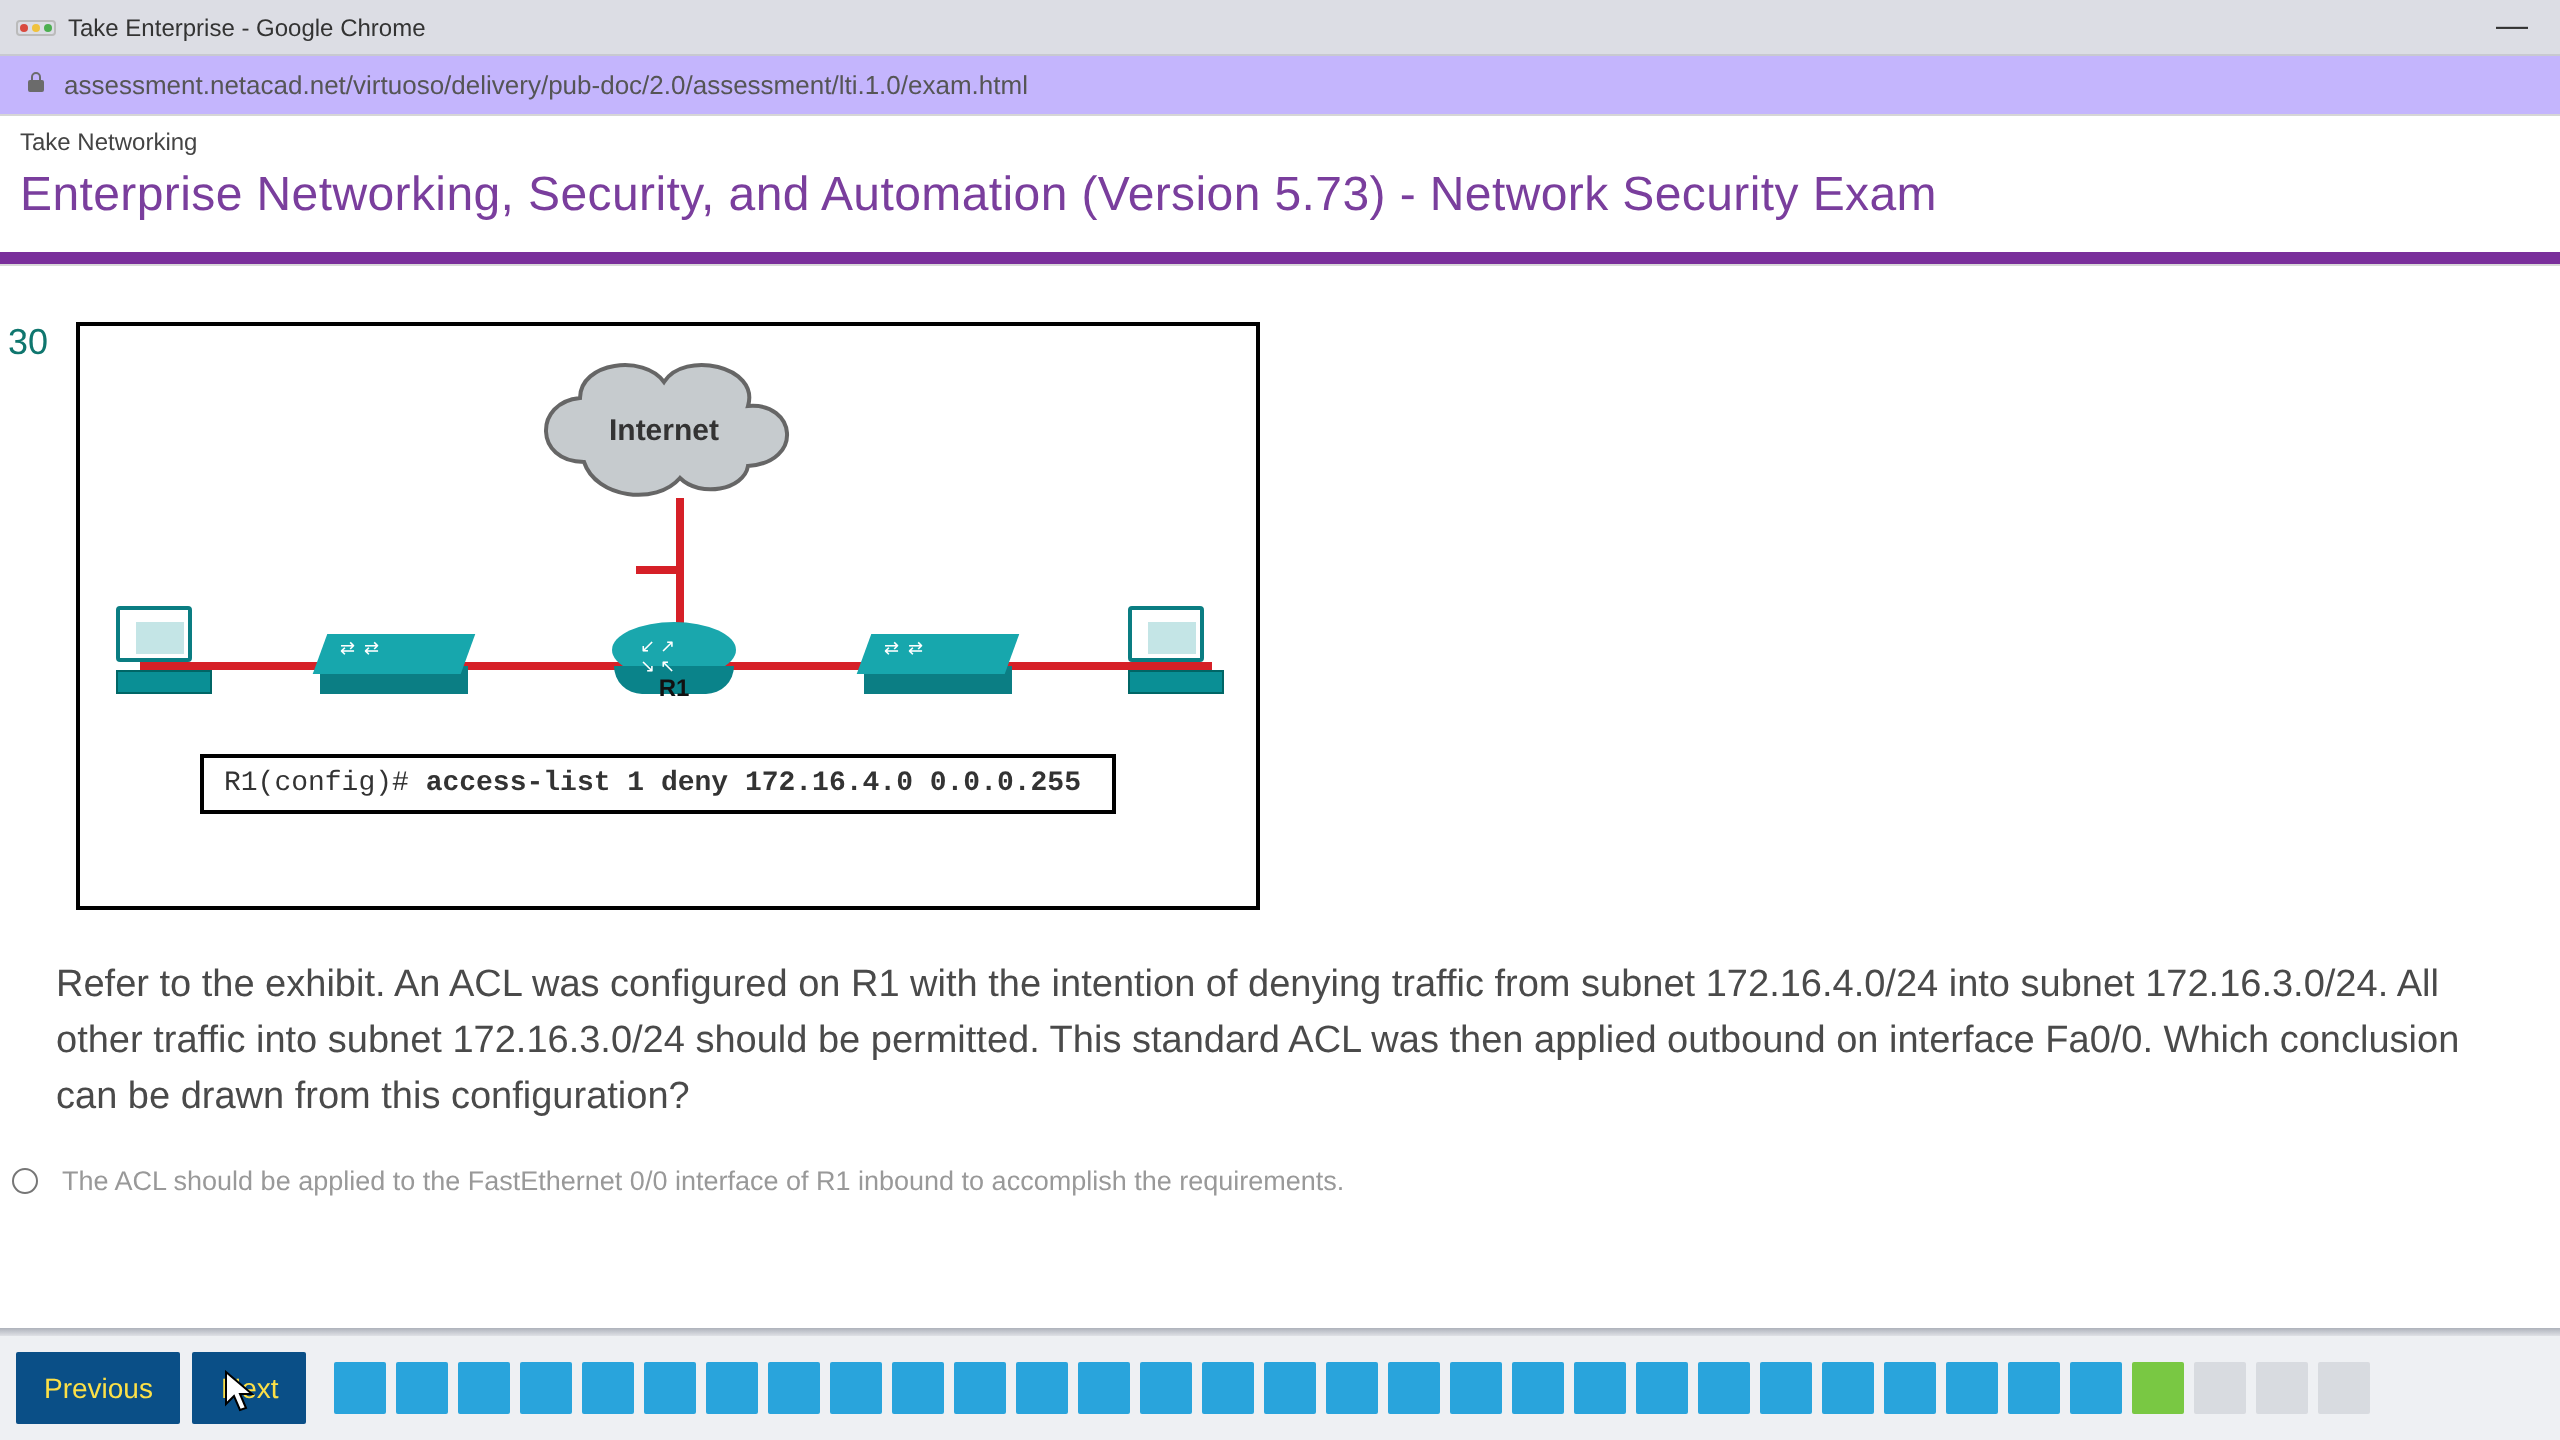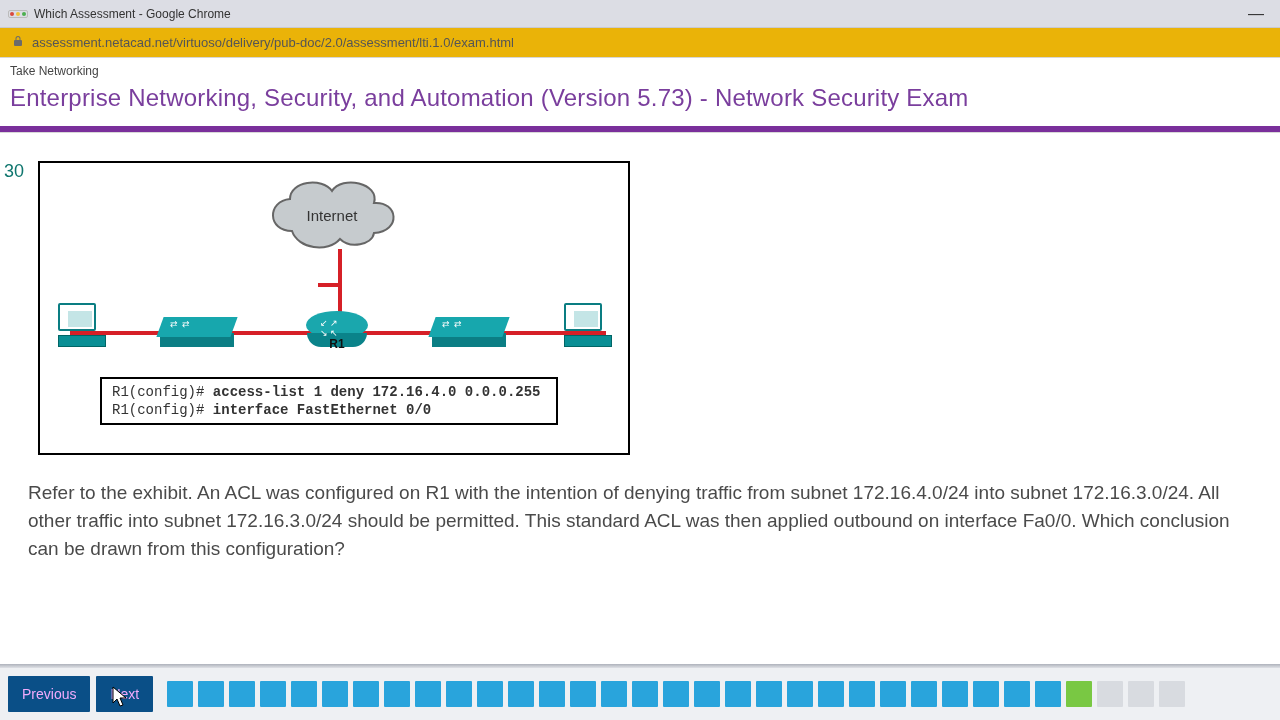--- a/index.html
+++ b/index.html
@@ -77,7 +77,7 @@
         <span class="dY"></span>
         <span class="dG"></span>
     </span>
-    <span>Which Assessment - Google Chrome</span>
+    <span>Take Enterprise - Google Chrome</span>
   </div>
   <span class="win-min">—</span>
 </div>

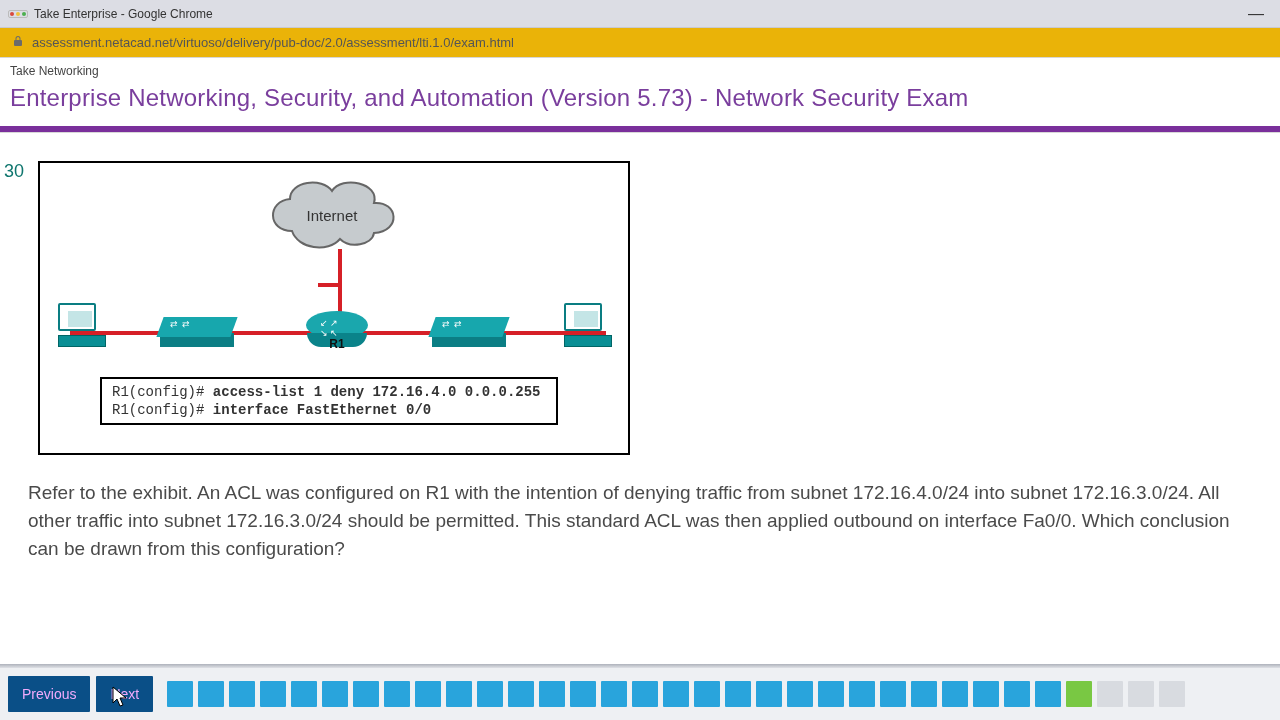--- a/index.html
+++ b/index.html
@@ -13,7 +13,7 @@
   .dR{background:#d94a3e;} .dY{background:#f0c23c;} .dG{background:#4caf50;}
   .win-min { font-size:16px; color:#333; cursor:default; padding:0 8px;}
   
-  .urlbar { height:30px; background:#eab308; border-bottom:1px solid #d6d6d6; display:flex; align-items:center; padding:0 12px; font-size:13px; color:#555; gap:8px;}
+  .urlbar { height:30px; background:#c4b5fd; border-bottom:1px solid #d6d6d6; display:flex; align-items:center; padding:0 12px; font-size:13px; color:#555; gap:8px;}
   .lock-icon { width:12px; height:12px; }
   
   .crumb { padding:6px 10px 4px 10px; font-size:12px; color:#444;}

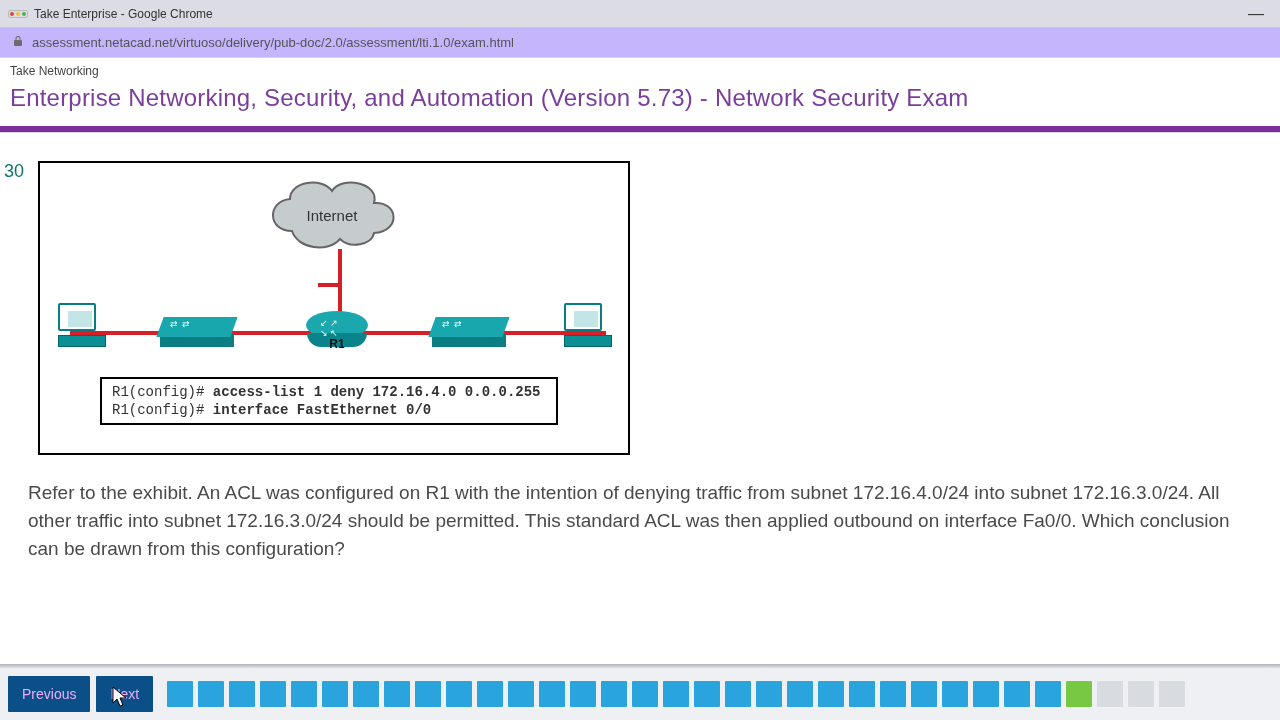--- a/index.html
+++ b/index.html
@@ -27,7 +27,7 @@
   
   .cloud { position:absolute; left:222px; top:8px; }
   .cloud svg{display:block;}
-  .cloud-label{position:absolute; left:0; right:0; top:36px; text-align:center; font-weight:normal; font-size:15px;}
+  .cloud-label{position:absolute; left:0; right:0; top:36px; text-align:center; font-weight:bold; font-size:15px;}
   .wire-red { position:absolute; background:#d62027; height:4px; }
   .wire-red.v { width:4px; height:auto;}
   

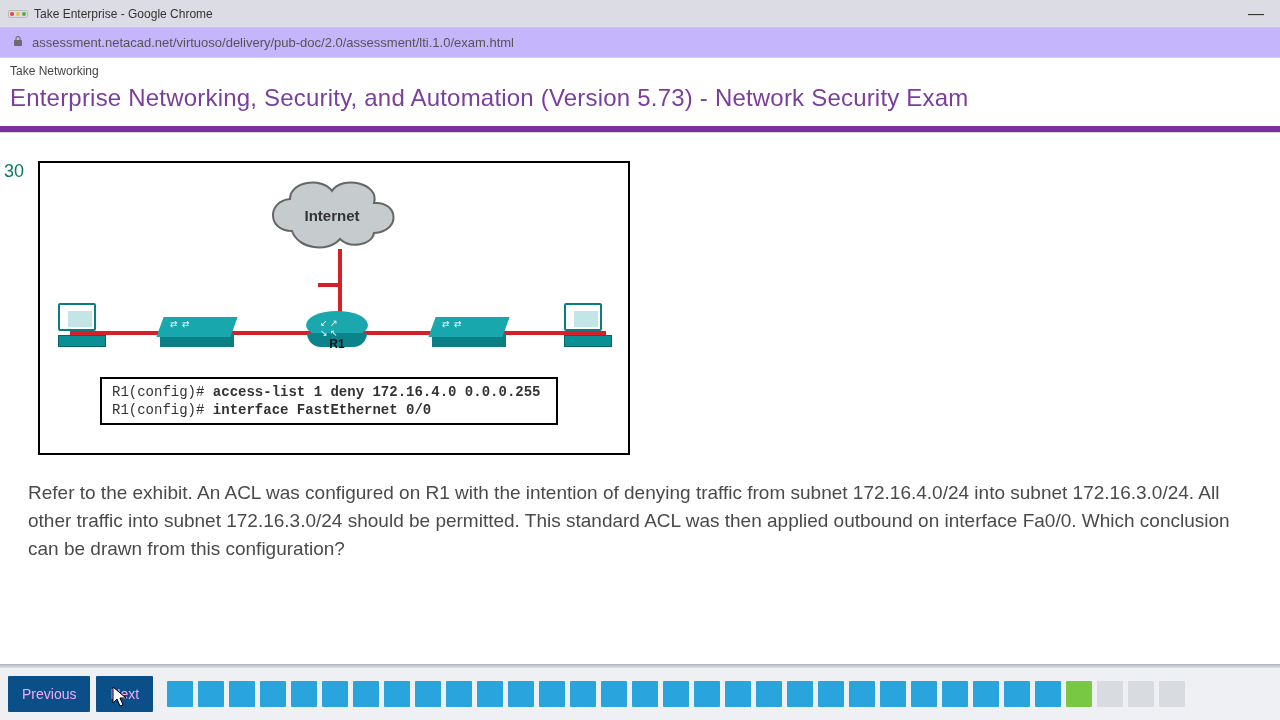--- a/index.html
+++ b/index.html
@@ -144,7 +144,6 @@
 
     <div class="code-box">
       <div><span>R1(config)# </span><span class="bold">access-list 1 deny 172.16.4.0 0.0.0.255</span></div>
-      <div><span>R1(config)# </span><span class="bold">interface FastEthernet 0/0</span></div>
     </div>
   </div>
 

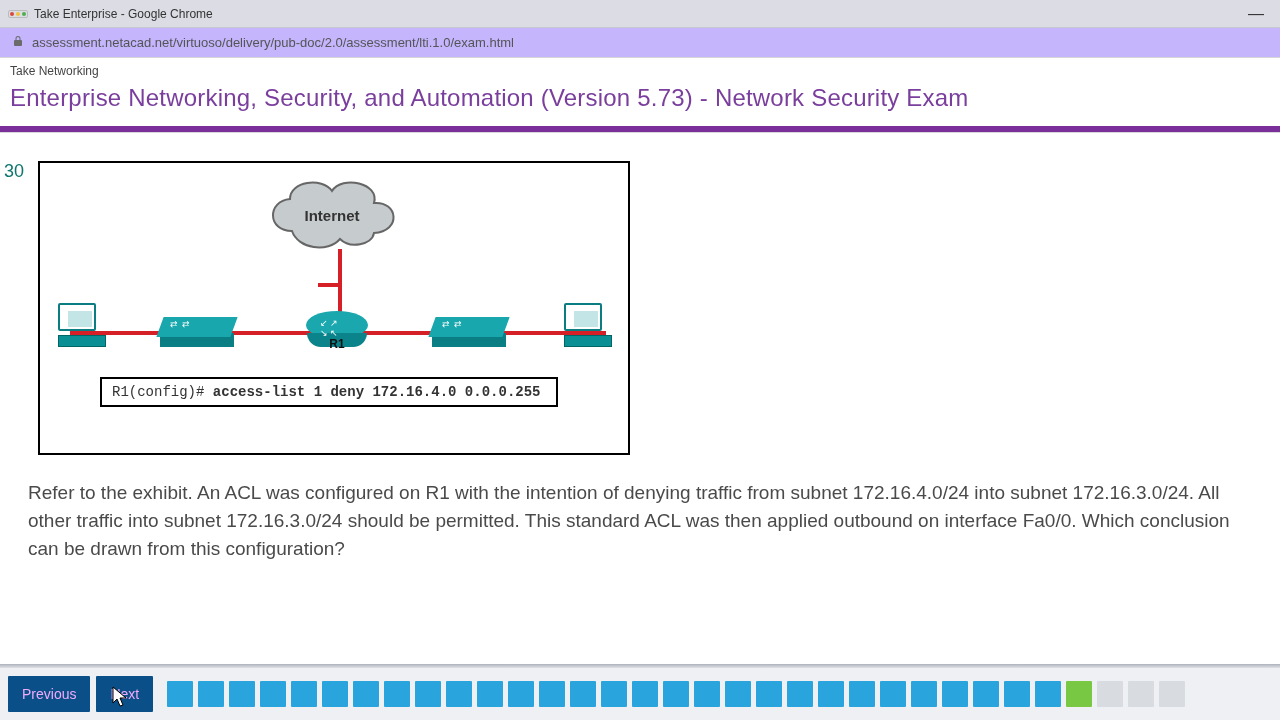--- a/index.html
+++ b/index.html
@@ -150,6 +150,10 @@
   <div class="question-text">Refer to the exhibit. An ACL was configured on R1 with the intention of denying traffic from subnet 172.16.4.0/24 into subnet 172.16.3.0/24. All other traffic into subnet 172.16.3.0/24 should be permitted. This standard ACL was then applied outbound on interface Fa0/0. Which conclusion can be drawn from this configuration?</div>
 
   <div class="options">
+    <label class="opt faded">
+      <input type="radio" name="q30" style="">
+      <span>The ACL should be applied to the FastEthernet 0/0 interface of R1 inbound to accomplish the requirements.</span>
+    </label>
   </div>
 </div>
 

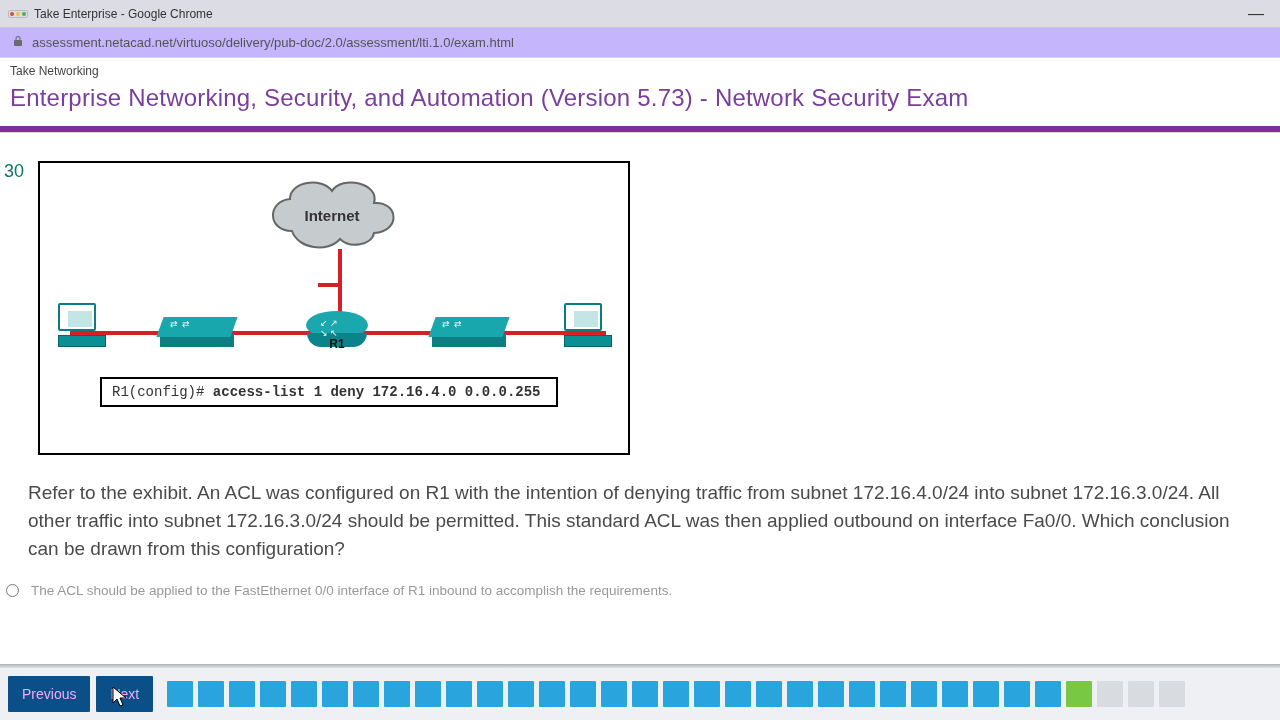--- a/index.html
+++ b/index.html
@@ -58,7 +58,7 @@
   .bottom { position:absolute; left:0; right:0; bottom:0; height:56px; }
   .bottom-sep { height:4px; background:linear-gradient(#aeb2bb,#dfe1e6);} 
   .bottom-row { height:52px; background:#eef0f3; display:flex; align-items:center; padding:0 8px; gap:6px;}
-  .navbtn { height:36px; border:none; color:#f0abfc; font-size:14px; padding:0 14px; cursor:pointer; border-radius:1px;}
+  .navbtn { height:36px; border:none; color:#fde047; font-size:14px; padding:0 14px; cursor:pointer; border-radius:1px;}
   .prev{ background:#0a4f87;}
   .next{ background:#0a4f87;}
   .qgrid { display:flex; gap:5px; margin-left:8px; align-items:center;}

